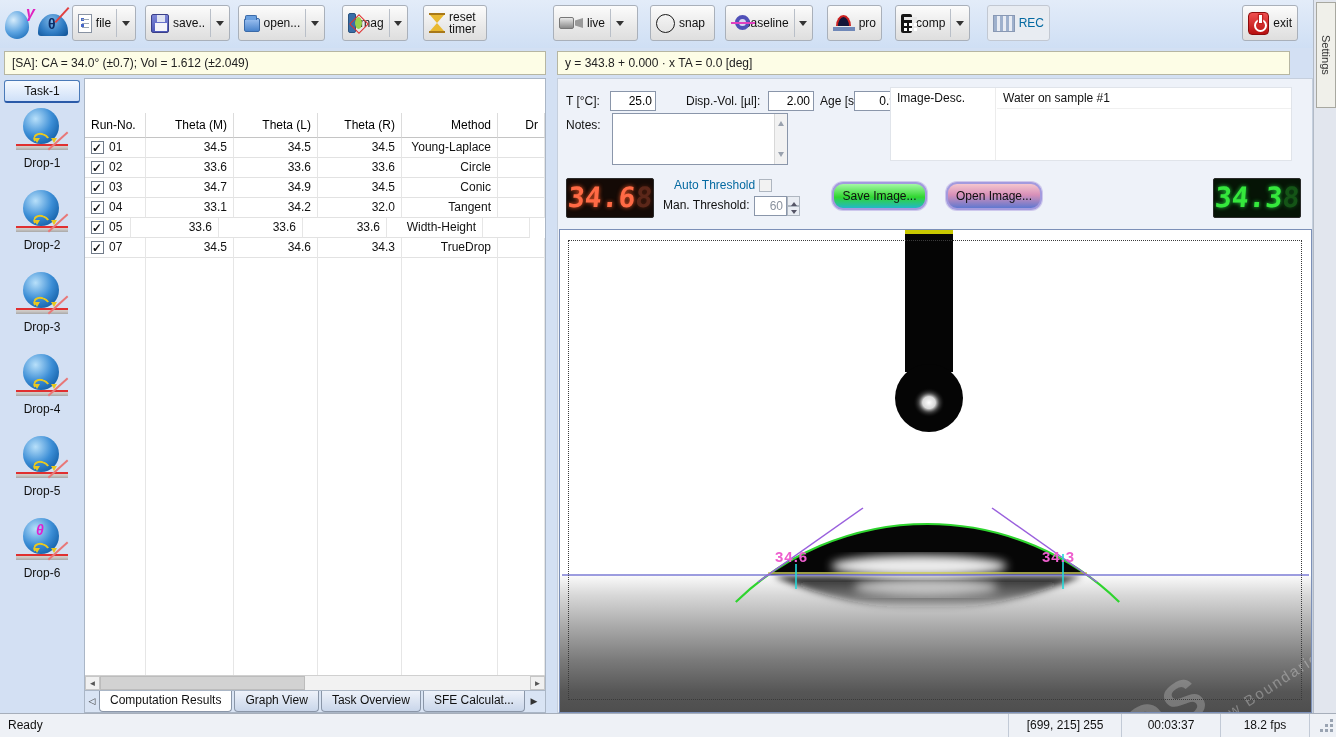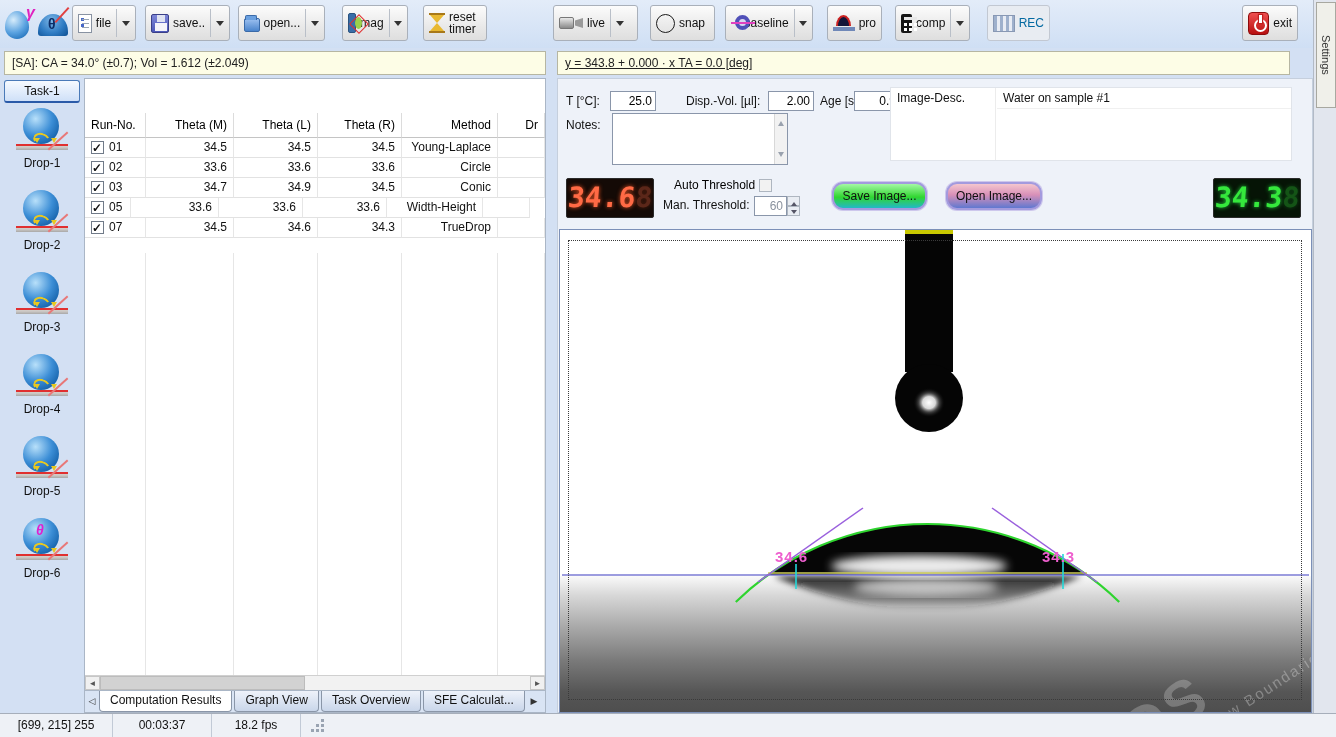--- a/index.html
+++ b/index.html
@@ -69,7 +69,7 @@
   
   .strip { position:absolute; top:51px; height:24px; background:#fdfde6; border:1px solid #b6b6a2; line-height:22px; padding:0 7px; color:#222; }
   .strip.l { left:4px; width:542px; }
-  .strip.r { left:557px; width:733px;text-decoration:underline; }
+  .strip.r { left:557px; width:733px; }
 
   
   .sidebar { position:absolute; left:0; top:78px; width:84px; height:635px; }

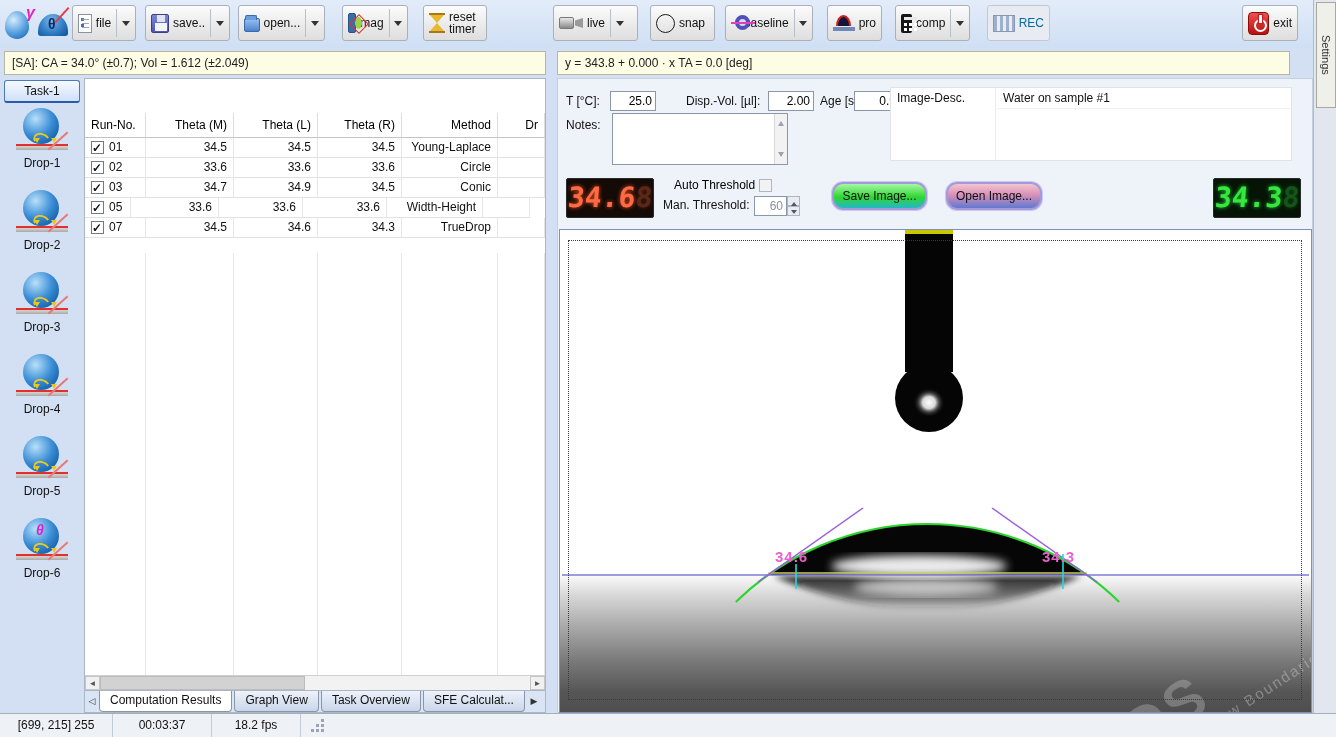--- a/index.html
+++ b/index.html
@@ -132,7 +132,7 @@
   .led.red { color:#ff6a45; text-shadow:0 0 4px rgba(255,90,40,.9); background:#140a06; }
   .led.grn { color:#35e83c; text-shadow:0 0 4px rgba(40,230,70,.9); background:#061406; }
   .led .ghost { opacity:.3; }
-  .dim { color:#000000; }
+  .dim { color:#0369a1; }
   .chk { position:absolute; width:13px; height:13px; background:#f2f2f2; border:1px solid #aeb6c0; }
   .spin { position:absolute; left:229px; top:117px; width:13px; height:21px; }
   .spin b { position:absolute; left:0; width:13px; height:10px; background:#e9edf3; border:1px solid #aeb6c0; }

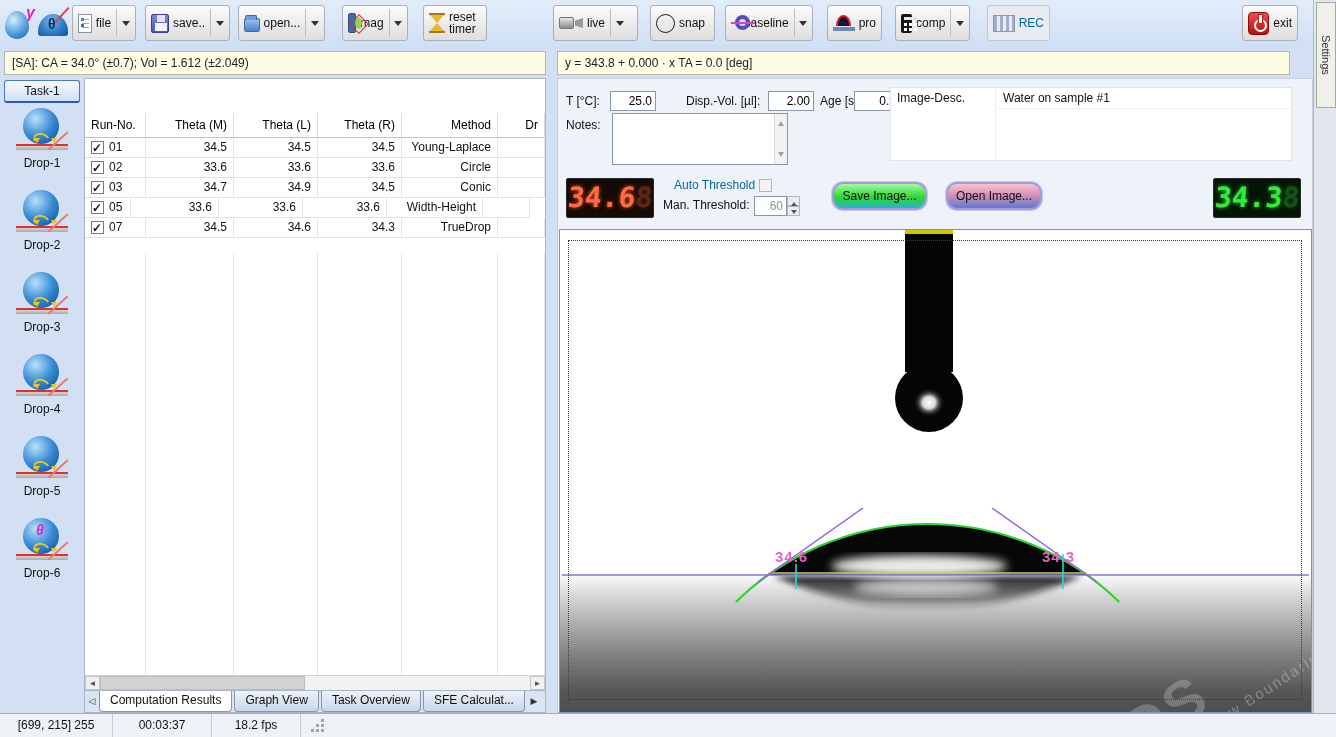--- a/index.html
+++ b/index.html
@@ -385,6 +385,17 @@
           <div class="tcell num" style="width: 47px;"></div>
         </div>
         <div class="trow drow">
+          <div class="tcell lft runcell" style="width: 61px;">
+            <span class="cb"></span>
+            <span>04</span>
+          </div>
+          <div class="tcell num" style="width: 88px;">33.1</div>
+          <div class="tcell num" style="width: 84px;">34.2</div>
+          <div class="tcell num" style="width: 84px;">32.0</div>
+          <div class="tcell num" style="width: 96px;">Tangent</div>
+          <div class="tcell num" style="width: 47px;"></div>
+        </div>
+        <div class="trow drow">
           <div class="tcell lft runcell" style="width: 46px;">
             <span class="cb"></span>
             <span>05</span>

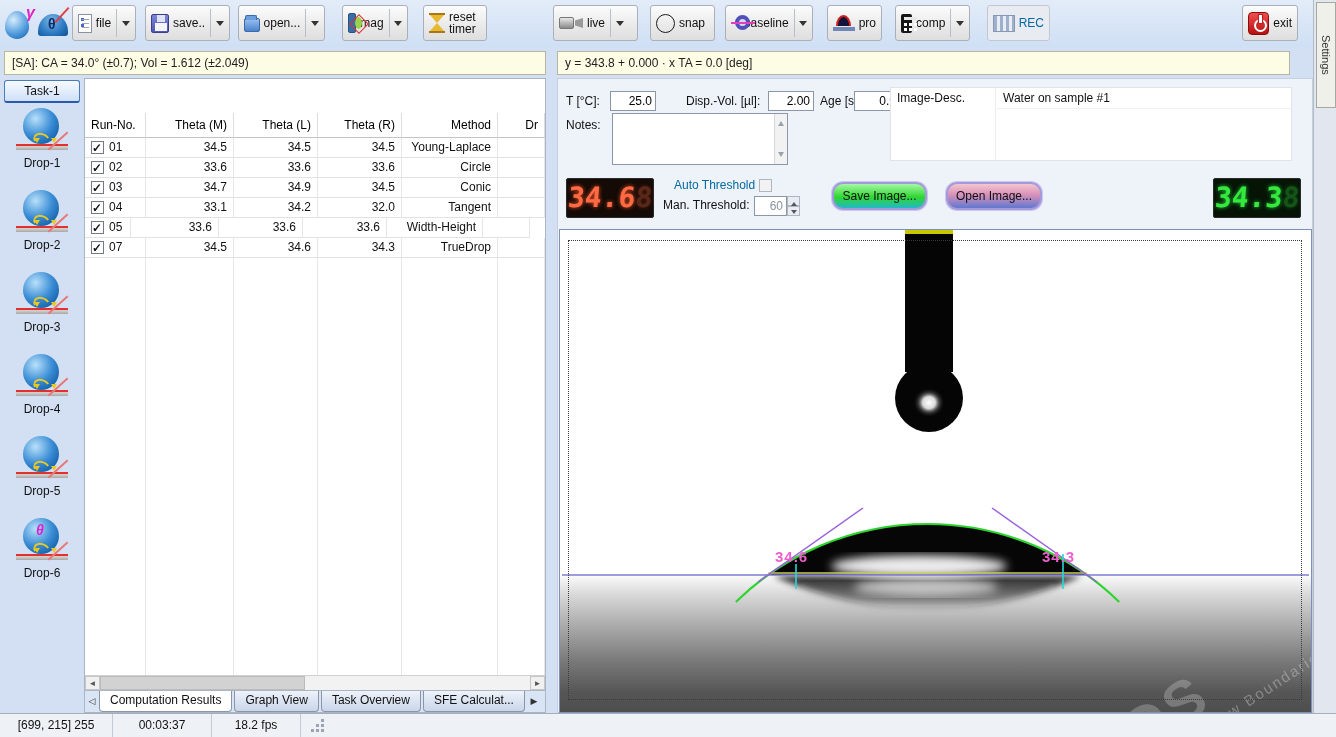--- a/index.html
+++ b/index.html
@@ -543,6 +543,7 @@
   </div>
 
   <div class="statusbar">
+    <div class="scell grow">Ready</div>
     <div class="scell fix1">[699, 215] 255</div>
     <div class="scell fix2">00:03:37</div>
     <div class="scell fix3">18.2 fps</div>

